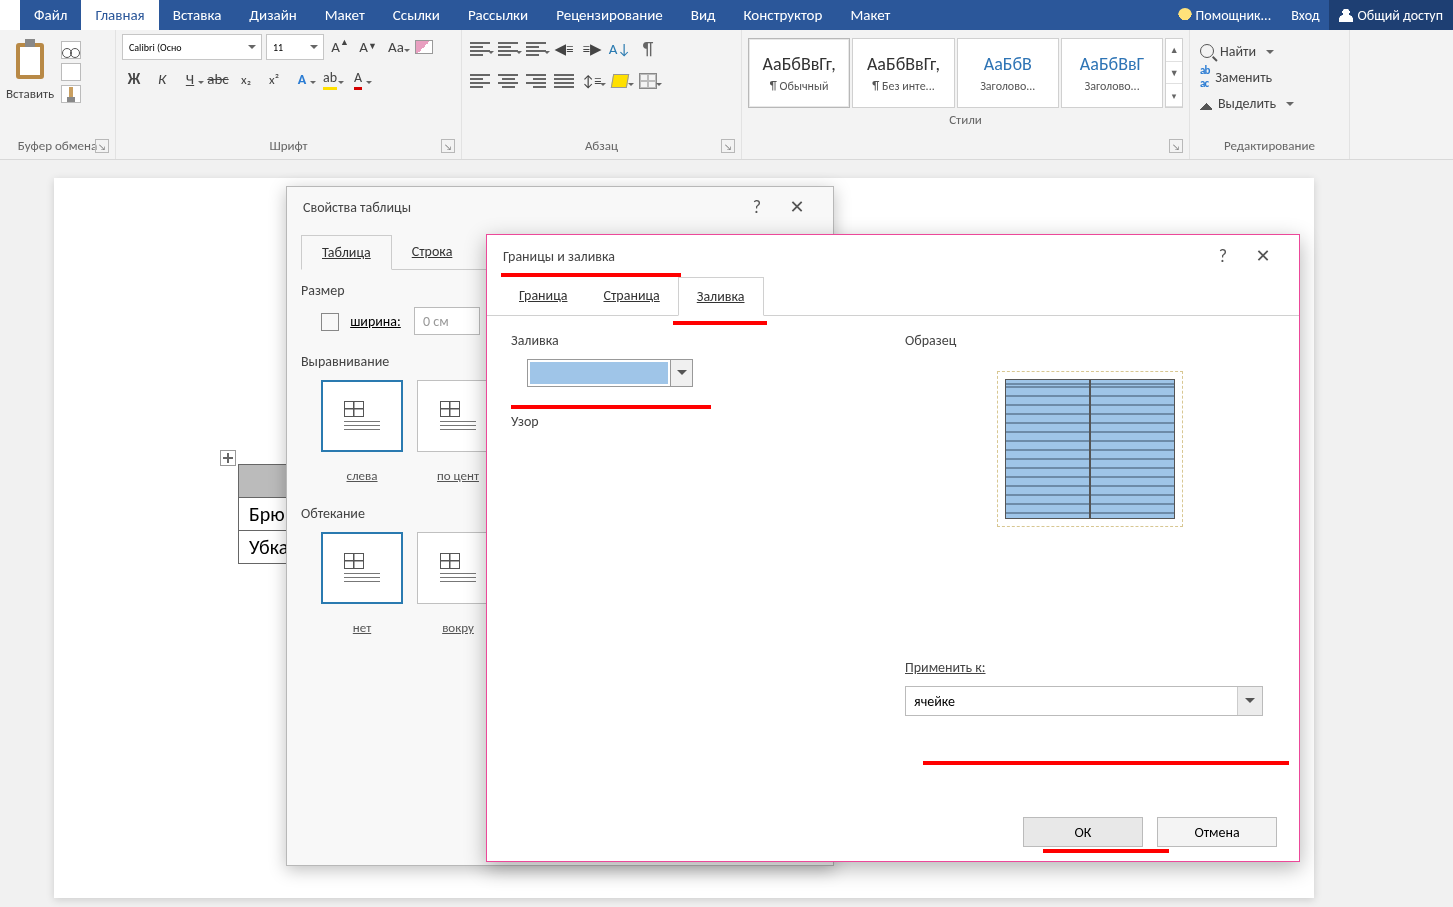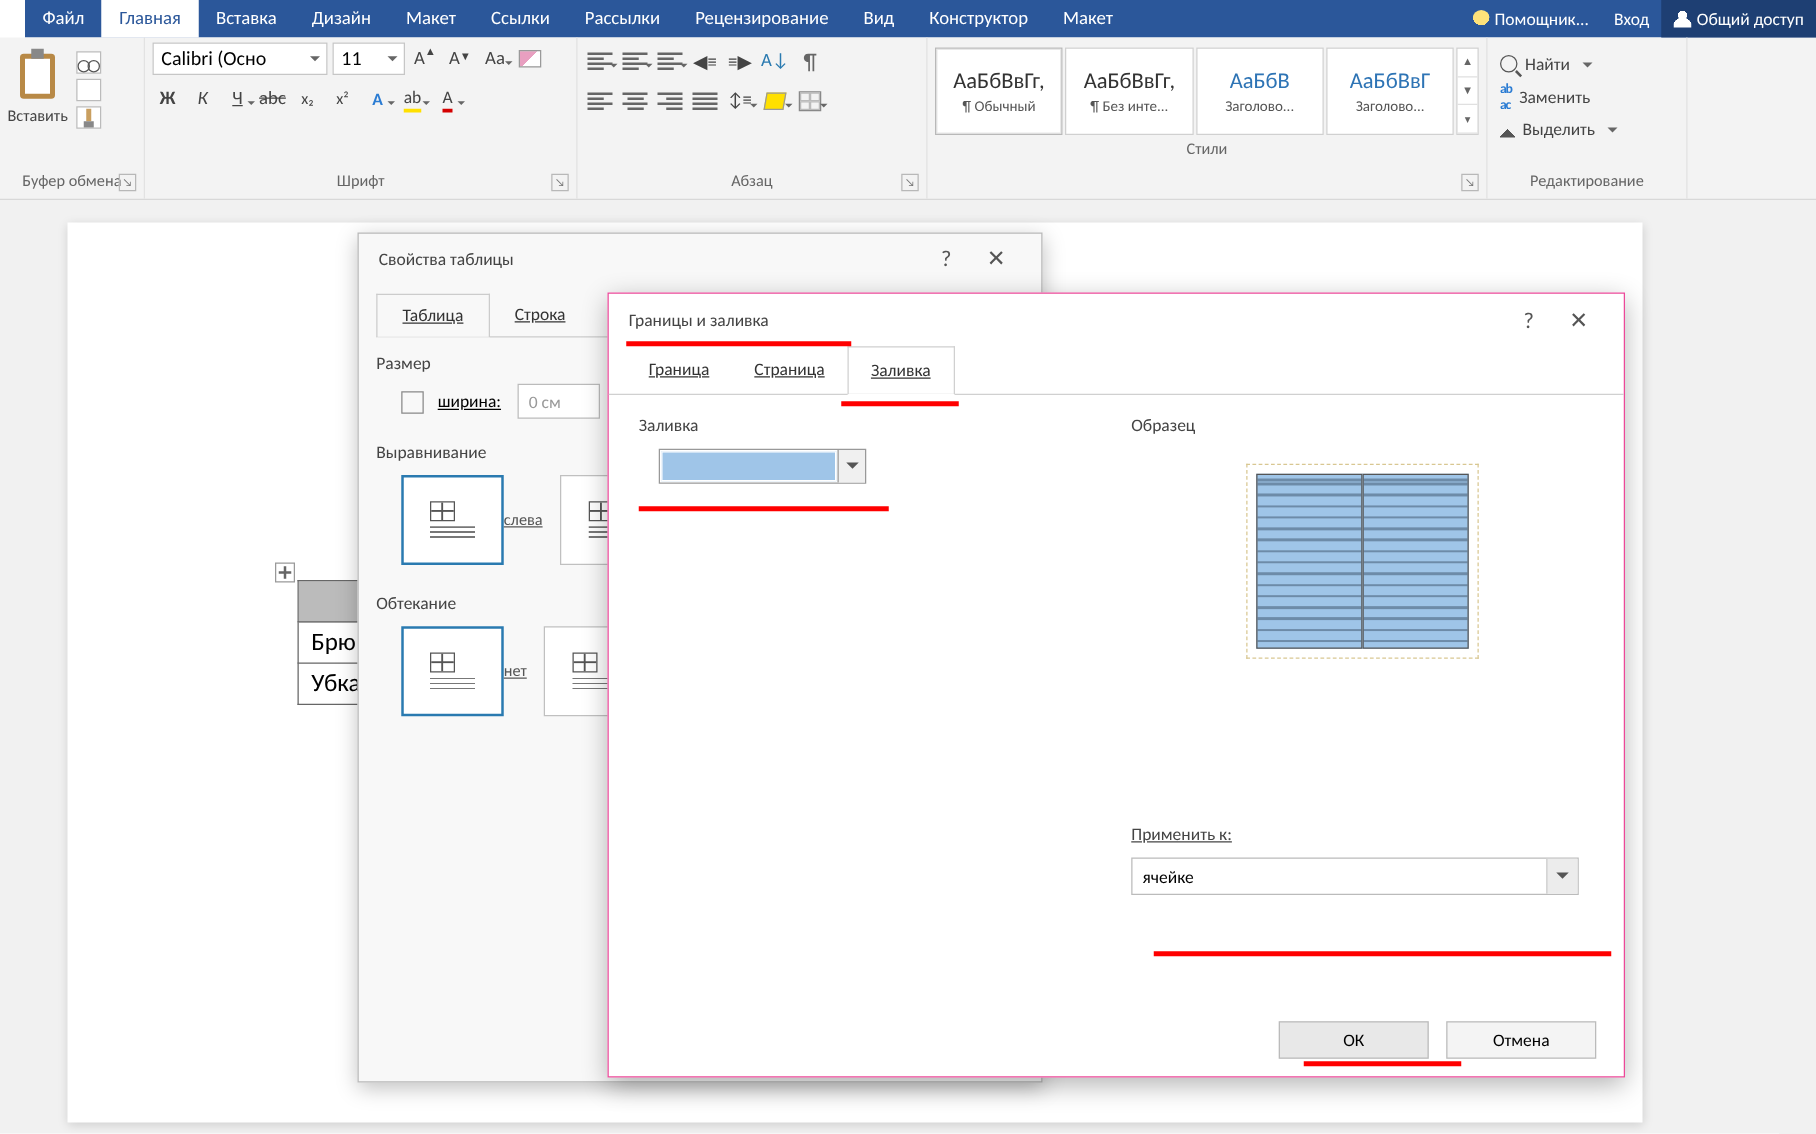--- a/index.html
+++ b/index.html
@@ -39,7 +39,7 @@
   .brush::after{content:"";position:absolute;left:5px;bottom:0;width:8px;height:5px;background:#888;}
 
   
-  .combo { border:1px solid #c6c6c6; background:#fff; height:26px; display:flex; align-items:center; padding:0 18px 0 6px; position:relative; font-size:16px; min-width:40px;}
+  .combo { border:1px solid #c6c6c6; background:#fff; height:26px; display:flex; align-items:center; padding:0 18px 0 6px; position:relative; font-size:10px; min-width:40px;}
   .combo::after{content:"";position:absolute;right:5px;top:10px;border:4px solid transparent;border-top-color:#666;}
   .font-name { width:140px; }
   .font-size { width:58px; }

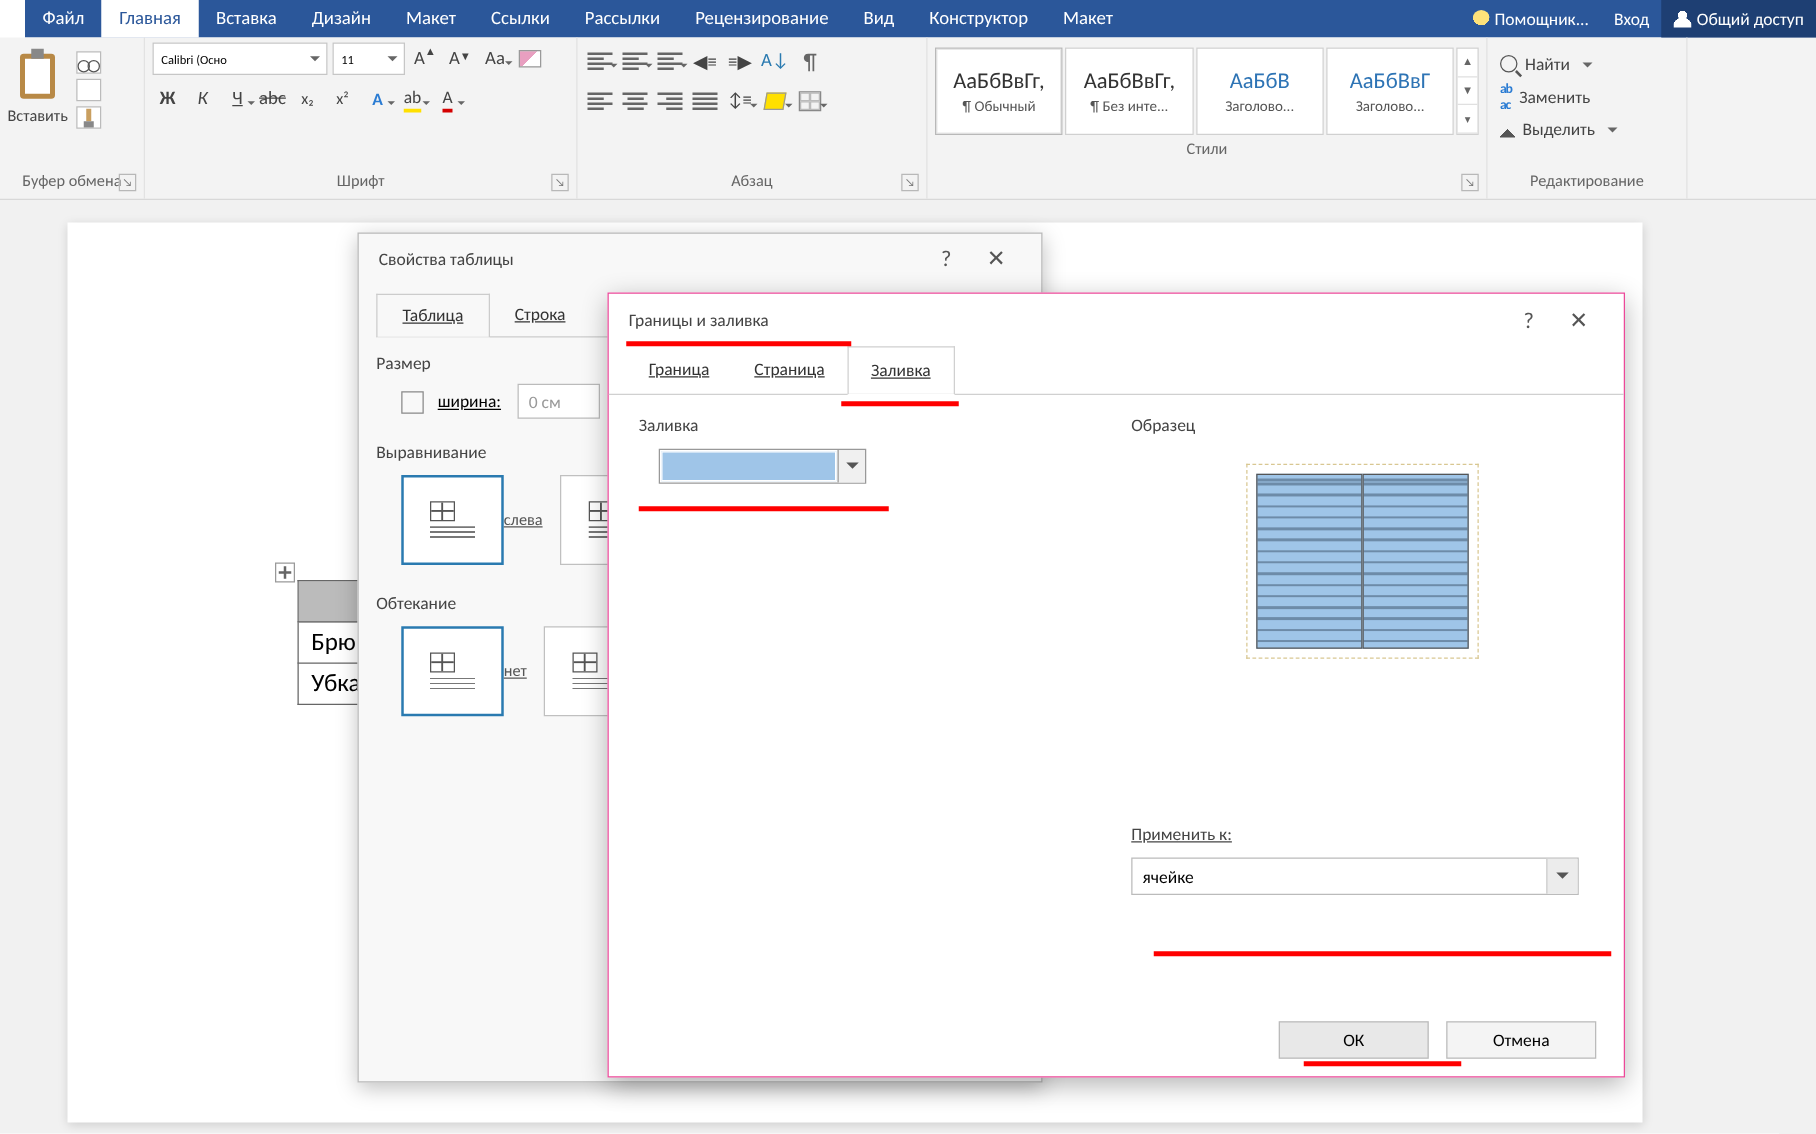--- a/index.html
+++ b/index.html
@@ -468,6 +468,7 @@
           <div class="color-btn"></div>
         </div>
       </div>
+      <span class="lbl" style="margin-top:24px;display:block">Узор</span>
     </div>
     <div class="rightcol">
       <span class="lbl">Образец</span>

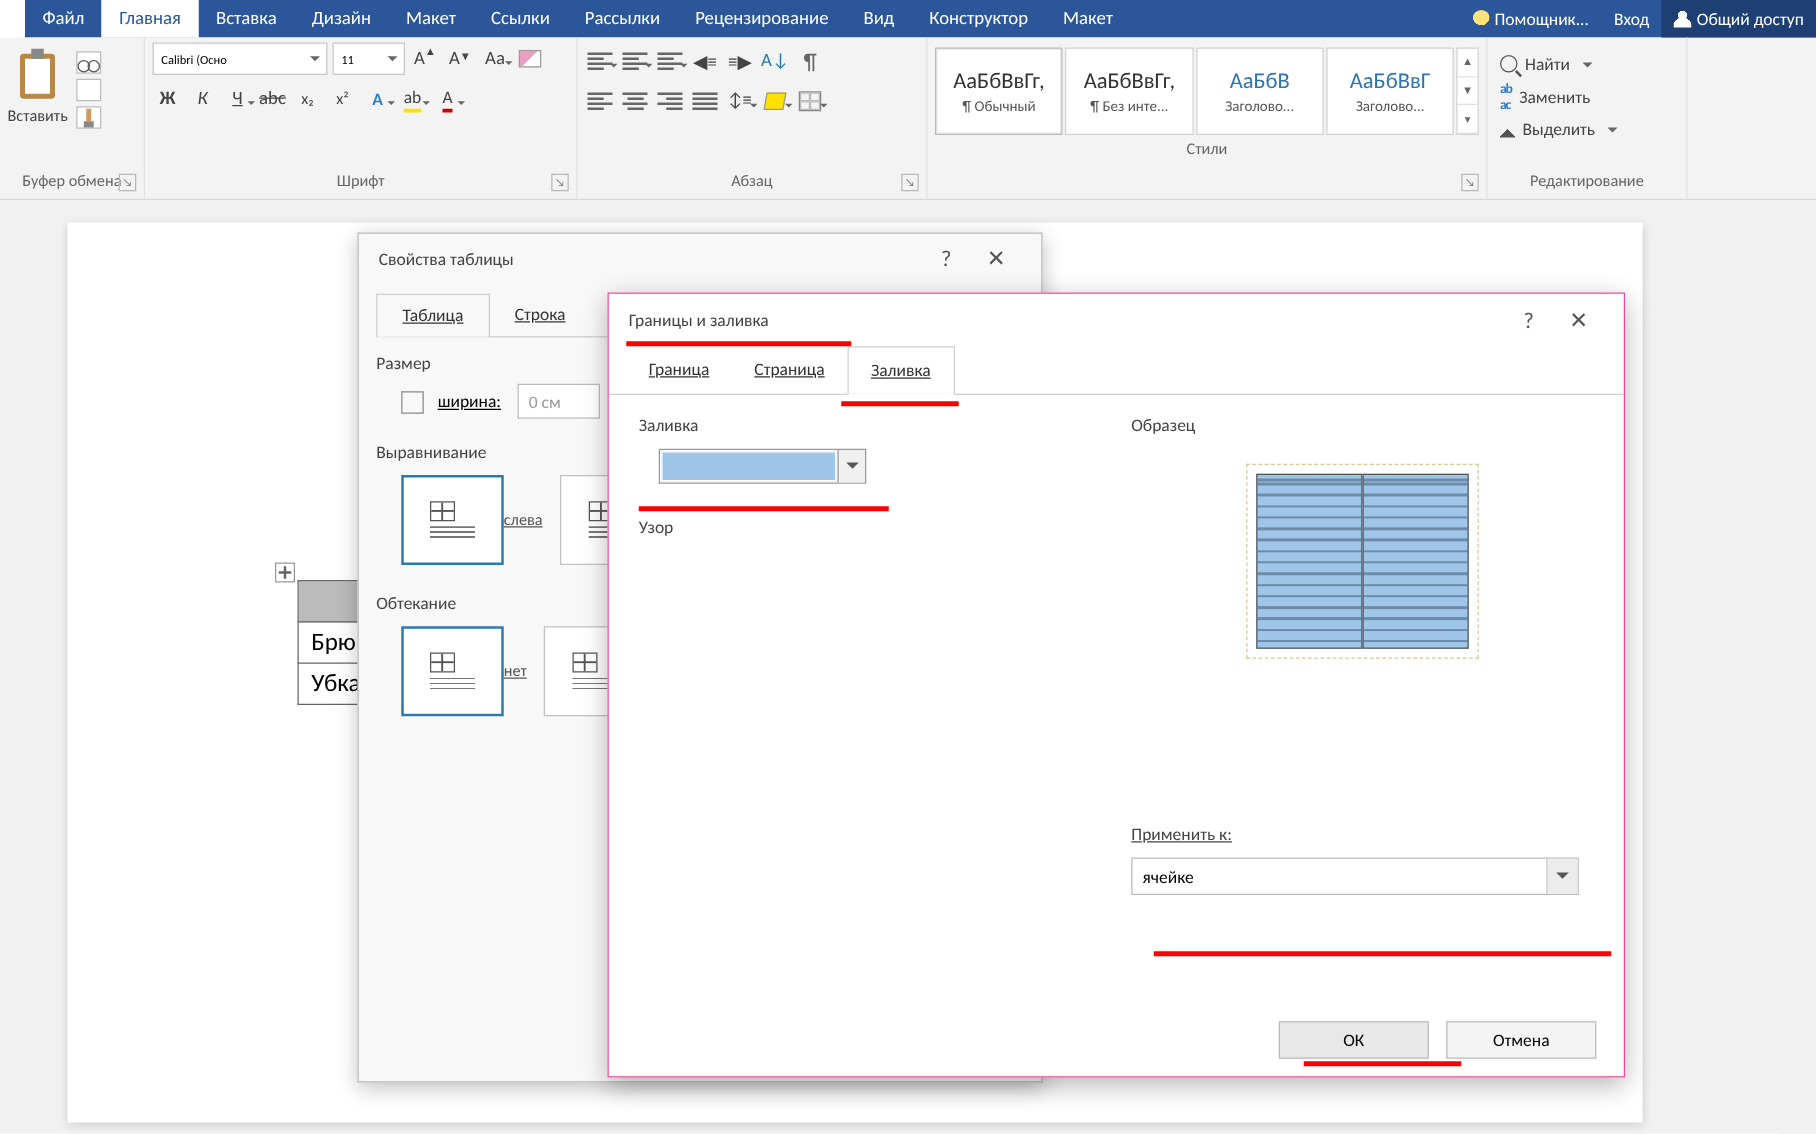--- a/index.html
+++ b/index.html
@@ -111,7 +111,7 @@
   .chk{width:18px;height:18px;border:1px solid #888;margin-right:8px;display:inline-block;vertical-align:middle;}
   .txtbox{border:1px solid #bbb;background:#fff;height:28px;padding:0 8px;display:inline-flex;align-items:center;color:#999;}
   .opt-row{display:flex;gap:14px;margin-top:10px;}
-  .opt{display:flex;align-items:center;gap:0;}
+  .opt{display:flex;flex-direction:column;align-items:center;gap:16px;}
   .opt-box{width:82px;height:72px;border:1.5px solid #c0c0c0;background:#fff;display:flex;align-items:center;justify-content:center;}
   .opt-box.sel{border:2px solid #2a7ab0;}
   .opt-glyph{width:36px;height:30px;position:relative;}

